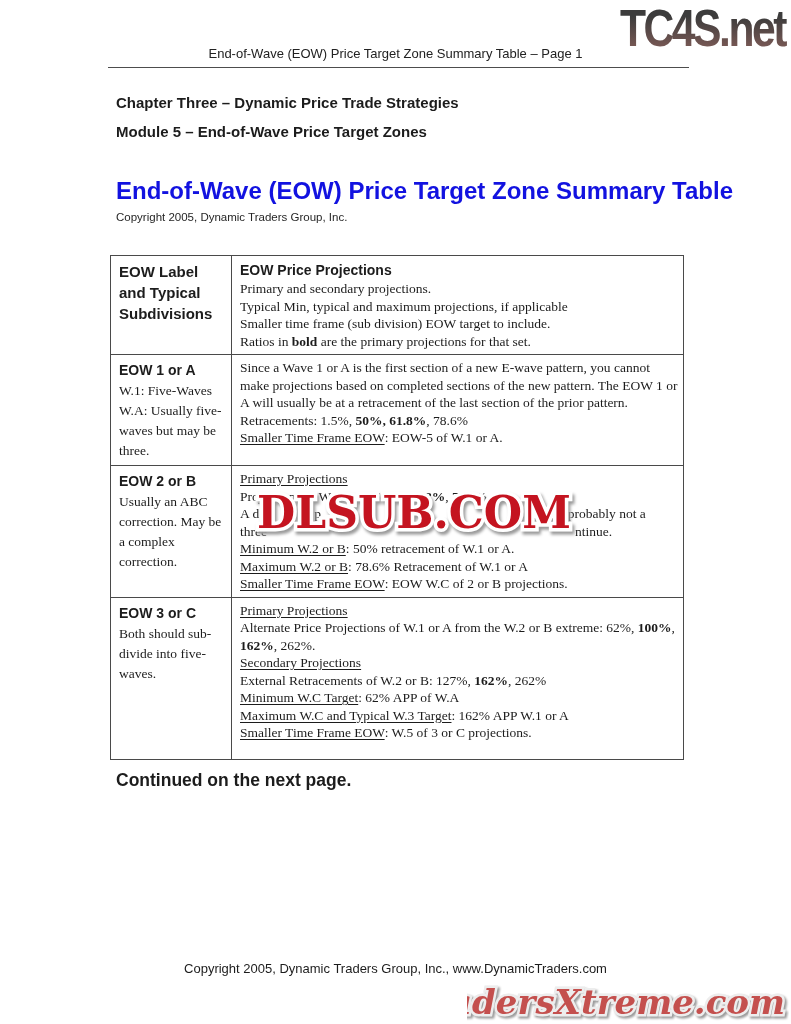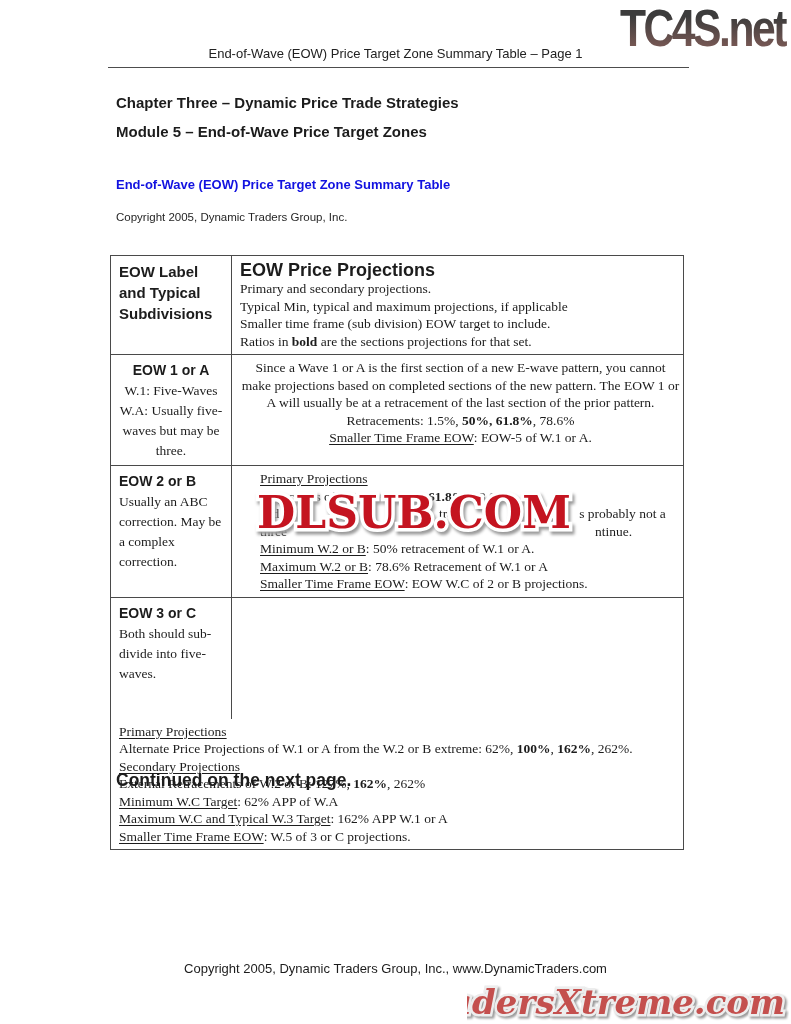--- a/index.html
+++ b/index.html
@@ -12,7 +12,7 @@
   
   .chapter{position:absolute;top:94px;left:116px;font-size:15px;font-weight:bold;}
   .module{position:absolute;top:123px;left:116px;font-size:15px;font-weight:bold;}
-  .doc-title{position:absolute;top:177px;left:116px;font-size:13px;font-weight:bold;}
+  .doc-title{position:absolute;top:177px;left:116px;font-size:24px;font-weight:bold;}
   .doc-copy{position:absolute;top:211px;left:116px;font-size:11.5px;color:#262626;}
   
   .eow-table{position:absolute;top:255px;left:110px;width:574px;border:1px solid #4a4a4a;box-sizing:border-box;}

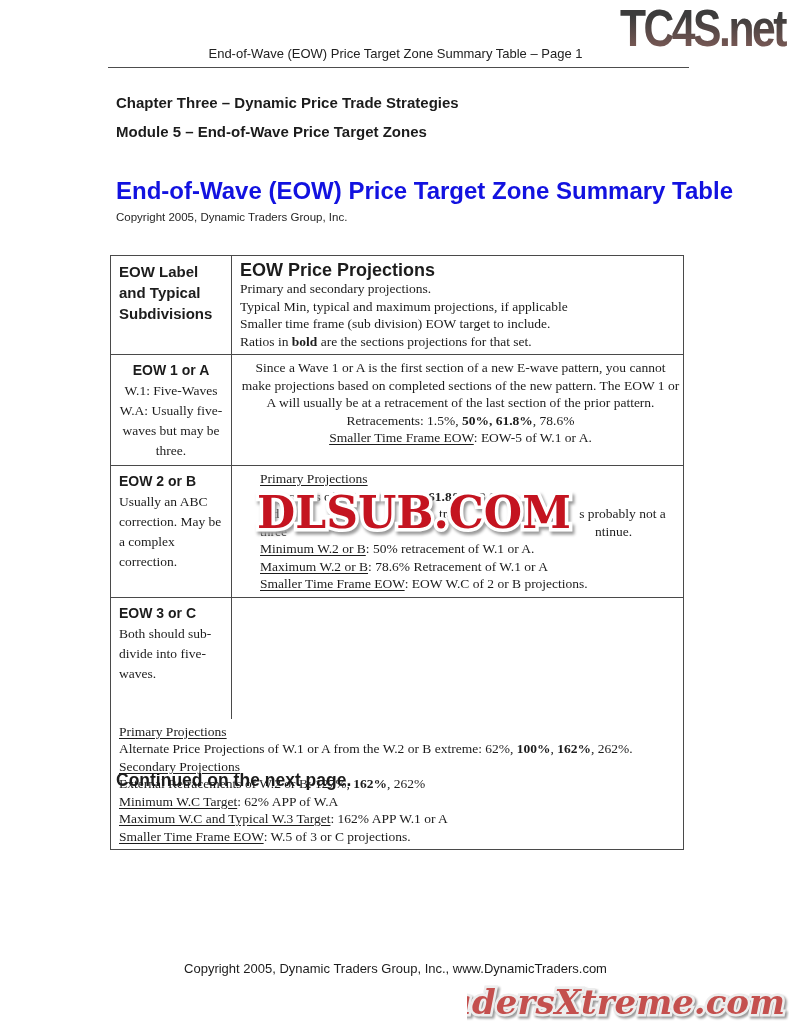--- a/index.html
+++ b/index.html
@@ -27,7 +27,7 @@
   .tleft .cell-title{font-weight:bold;font-size:14px;line-height:21px;}
   .trow:nth-child(1) .tleft .cell-title{font-size:15px;line-height:21px;}
   .tright{flex:1;padding:4px 2px 4px 8px;font-size:13.5px;line-height:17.5px;box-sizing:border-box;}
-  .tright .cell-title{font-weight:bold;font-size:18px;line-height:20px;}
+  .tright .cell-title{font-weight:bold;font-size:14px;line-height:20px;}
   .tline{margin:0;font-family:Liberation Serif, serif;}
   .tline .b{font-weight:bold;}
   .tline .u{text-decoration:underline;text-underline-offset:2px;}

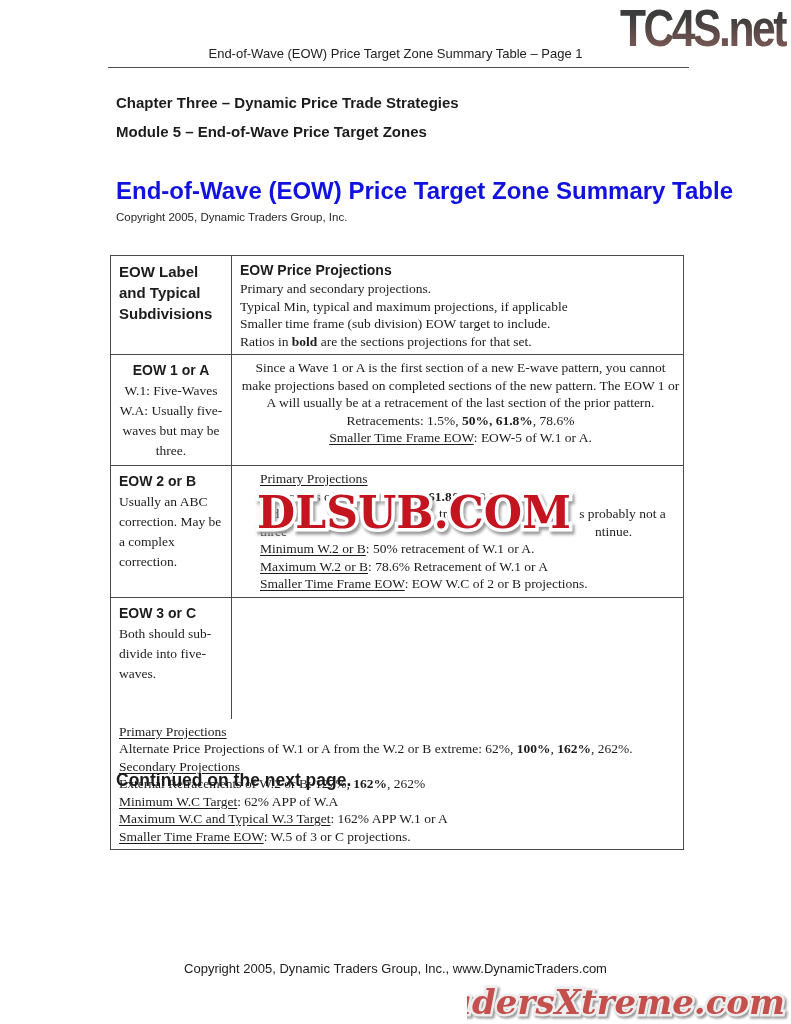--- a/index.html
+++ b/index.html
@@ -72,7 +72,7 @@
           <div class="tline"><span>Primary and secondary projections.</span></div>
           <div class="tline"><span>Typical Min, typical and maximum projections, if applicable</span></div>
           <div class="tline"><span>Smaller time frame (sub division) EOW target to include.</span></div>
-          <div class="tline"><span>Ratios in </span><span class="b ">bold</span><span> are the sections projections for that set.</span></div>
+          <div class="tline"><span>Ratios in </span><span class="b ">bold</span><span> are the primary projections for that set.</span></div>
         </div>
       </div>
       <div class="trow">

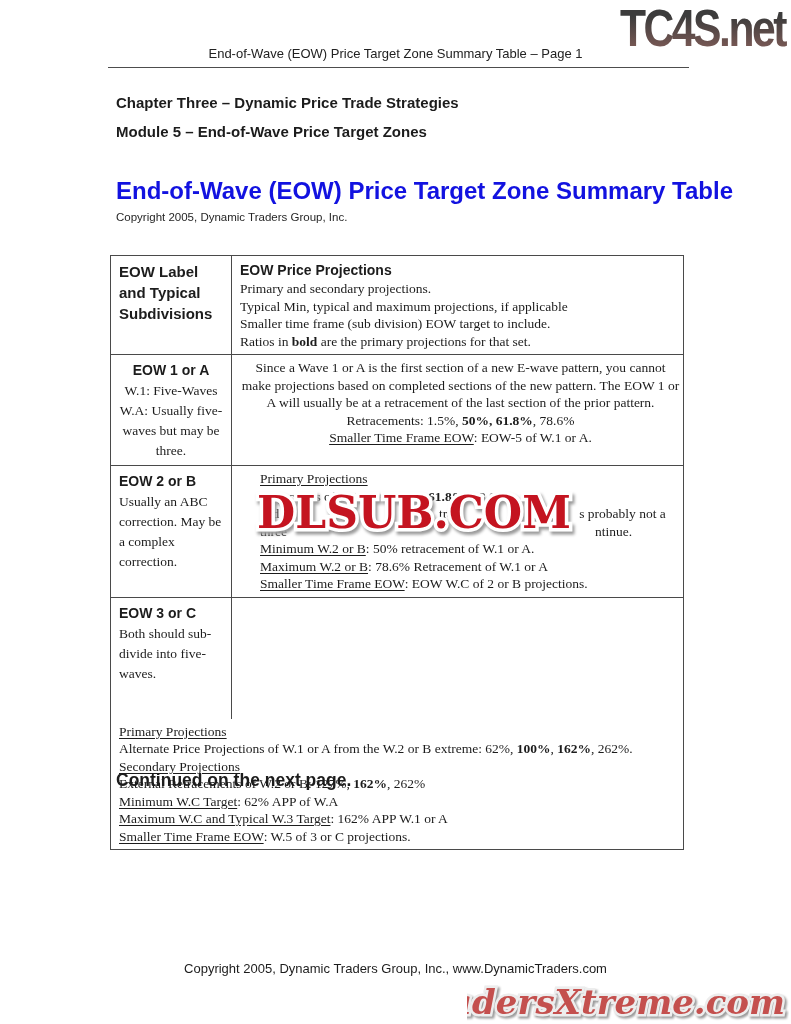--- a/index.html
+++ b/index.html
@@ -19,7 +19,7 @@
   .trow{display:flex;border-bottom:1px solid #4a4a4a;box-sizing:border-box;}
   .trow:last-child{border-bottom:none;flex-direction:column;}
   .trow:nth-child(1){min-height:91px;}
-  .trow:nth-child(2){min-height:105px;text-align:center;}
+  .trow:nth-child(2){min-height:105px;}
   .trow:nth-child(3){min-height:123px;gap:20px;}
   .trow:nth-child(4){min-height:161px;}
   .tleft{width:121px;flex:0 0 121px;border-right:1px solid #4a4a4a;box-sizing:border-box;

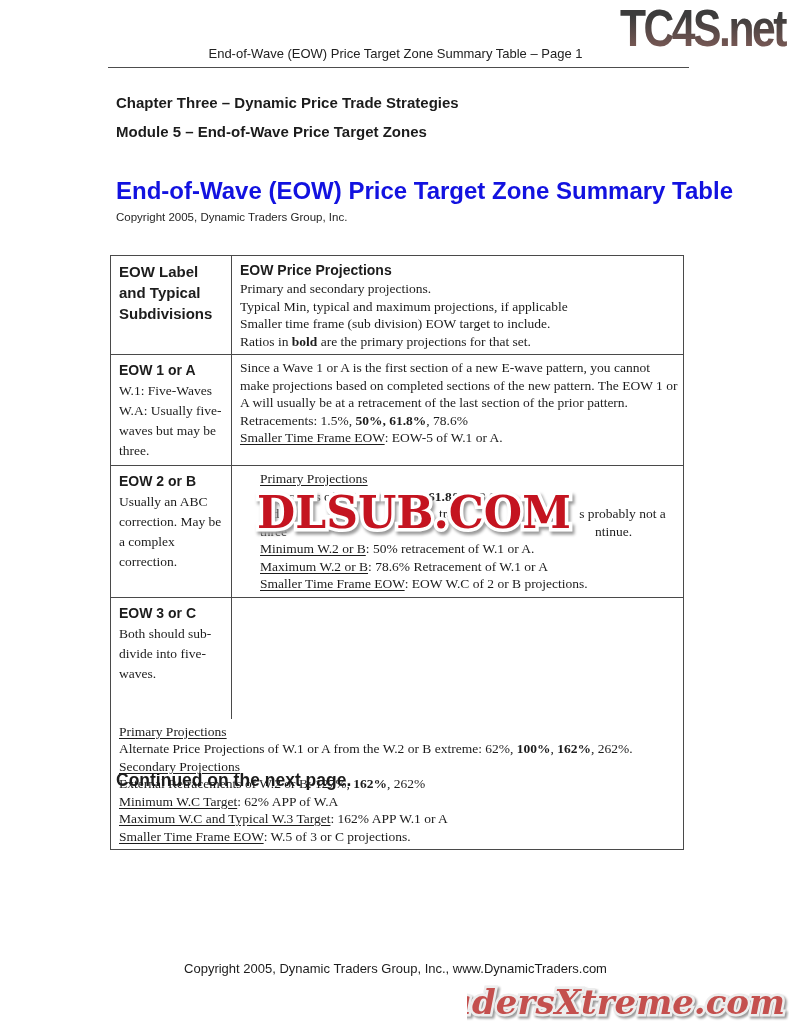--- a/index.html
+++ b/index.html
@@ -20,7 +20,7 @@
   .trow:last-child{border-bottom:none;flex-direction:column;}
   .trow:nth-child(1){min-height:91px;}
   .trow:nth-child(2){min-height:105px;}
-  .trow:nth-child(3){min-height:123px;gap:20px;}
+  .trow:nth-child(3){min-height:123px;}
   .trow:nth-child(4){min-height:161px;}
   .tleft{width:121px;flex:0 0 121px;border-right:1px solid #4a4a4a;box-sizing:border-box;
          padding:5px 8px 4px 8px;font-size:13.5px;line-height:20px;}

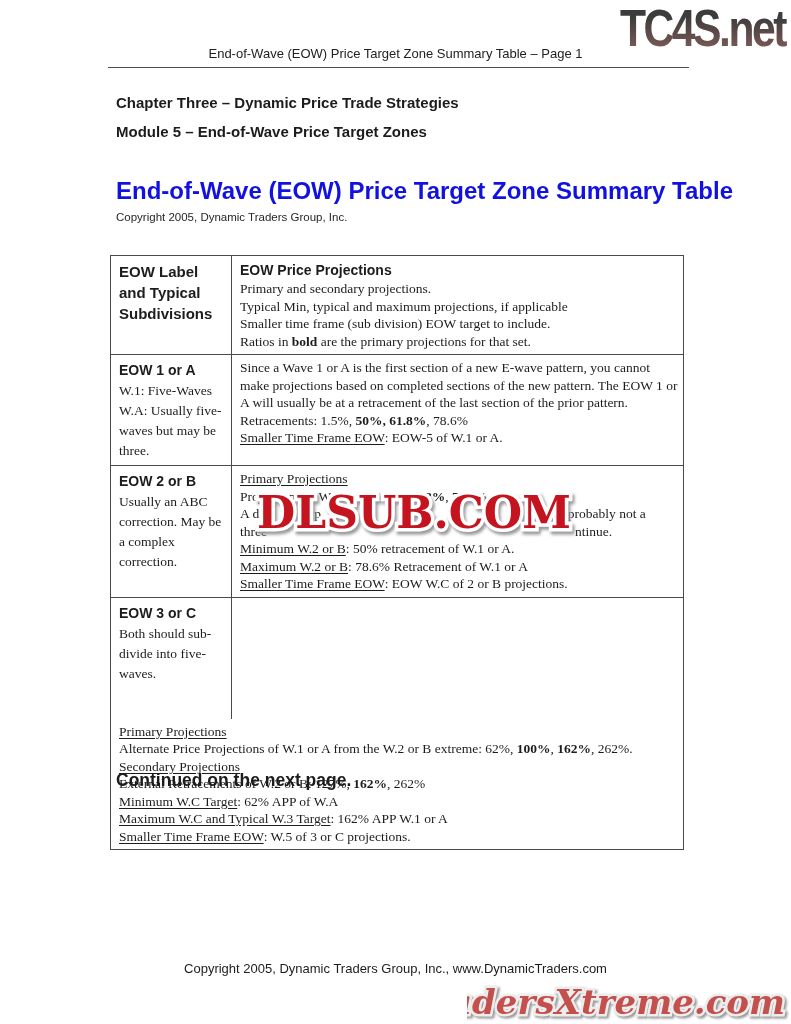--- a/index.html
+++ b/index.html
@@ -17,7 +17,7 @@
   
   .eow-table{position:absolute;top:255px;left:110px;width:574px;border:1px solid #4a4a4a;box-sizing:border-box;}
   .trow{display:flex;border-bottom:1px solid #4a4a4a;box-sizing:border-box;}
-  .trow:last-child{border-bottom:none;flex-direction:column;}
+  .trow:last-child{border-bottom:none;}
   .trow:nth-child(1){min-height:91px;}
   .trow:nth-child(2){min-height:105px;}
   .trow:nth-child(3){min-height:123px;}

